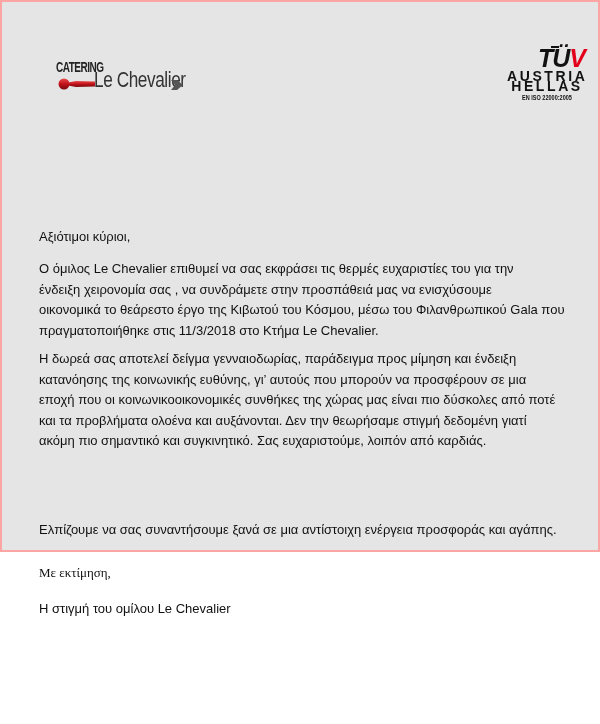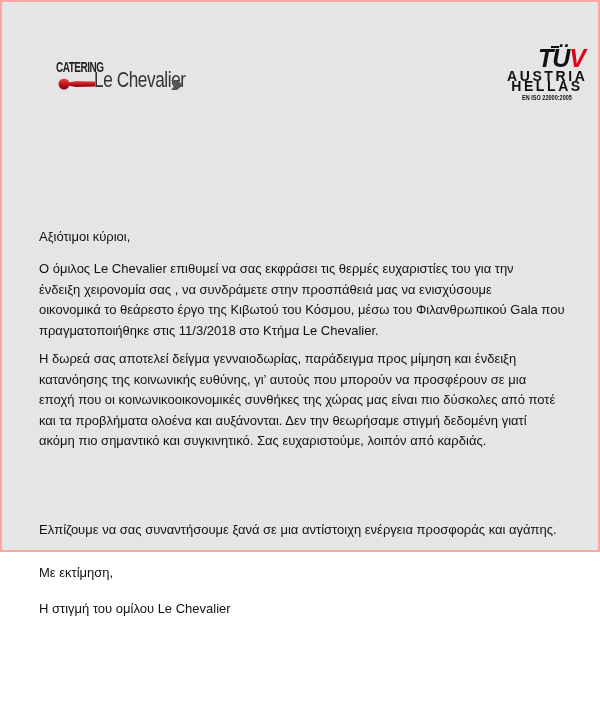--- a/index.html
+++ b/index.html
@@ -31,7 +31,7 @@
   .p1 { top: 257px; }
   .p2 { top: 347px; }
   .p3 { top: 518px; }
-  .closing { top: 561px; }
+  .closing { top: 561px; font-family: Liberation Serif, serif; }
   .sign { top: 597px; }
   .line { display: block; white-space: nowrap; }
 </style>

